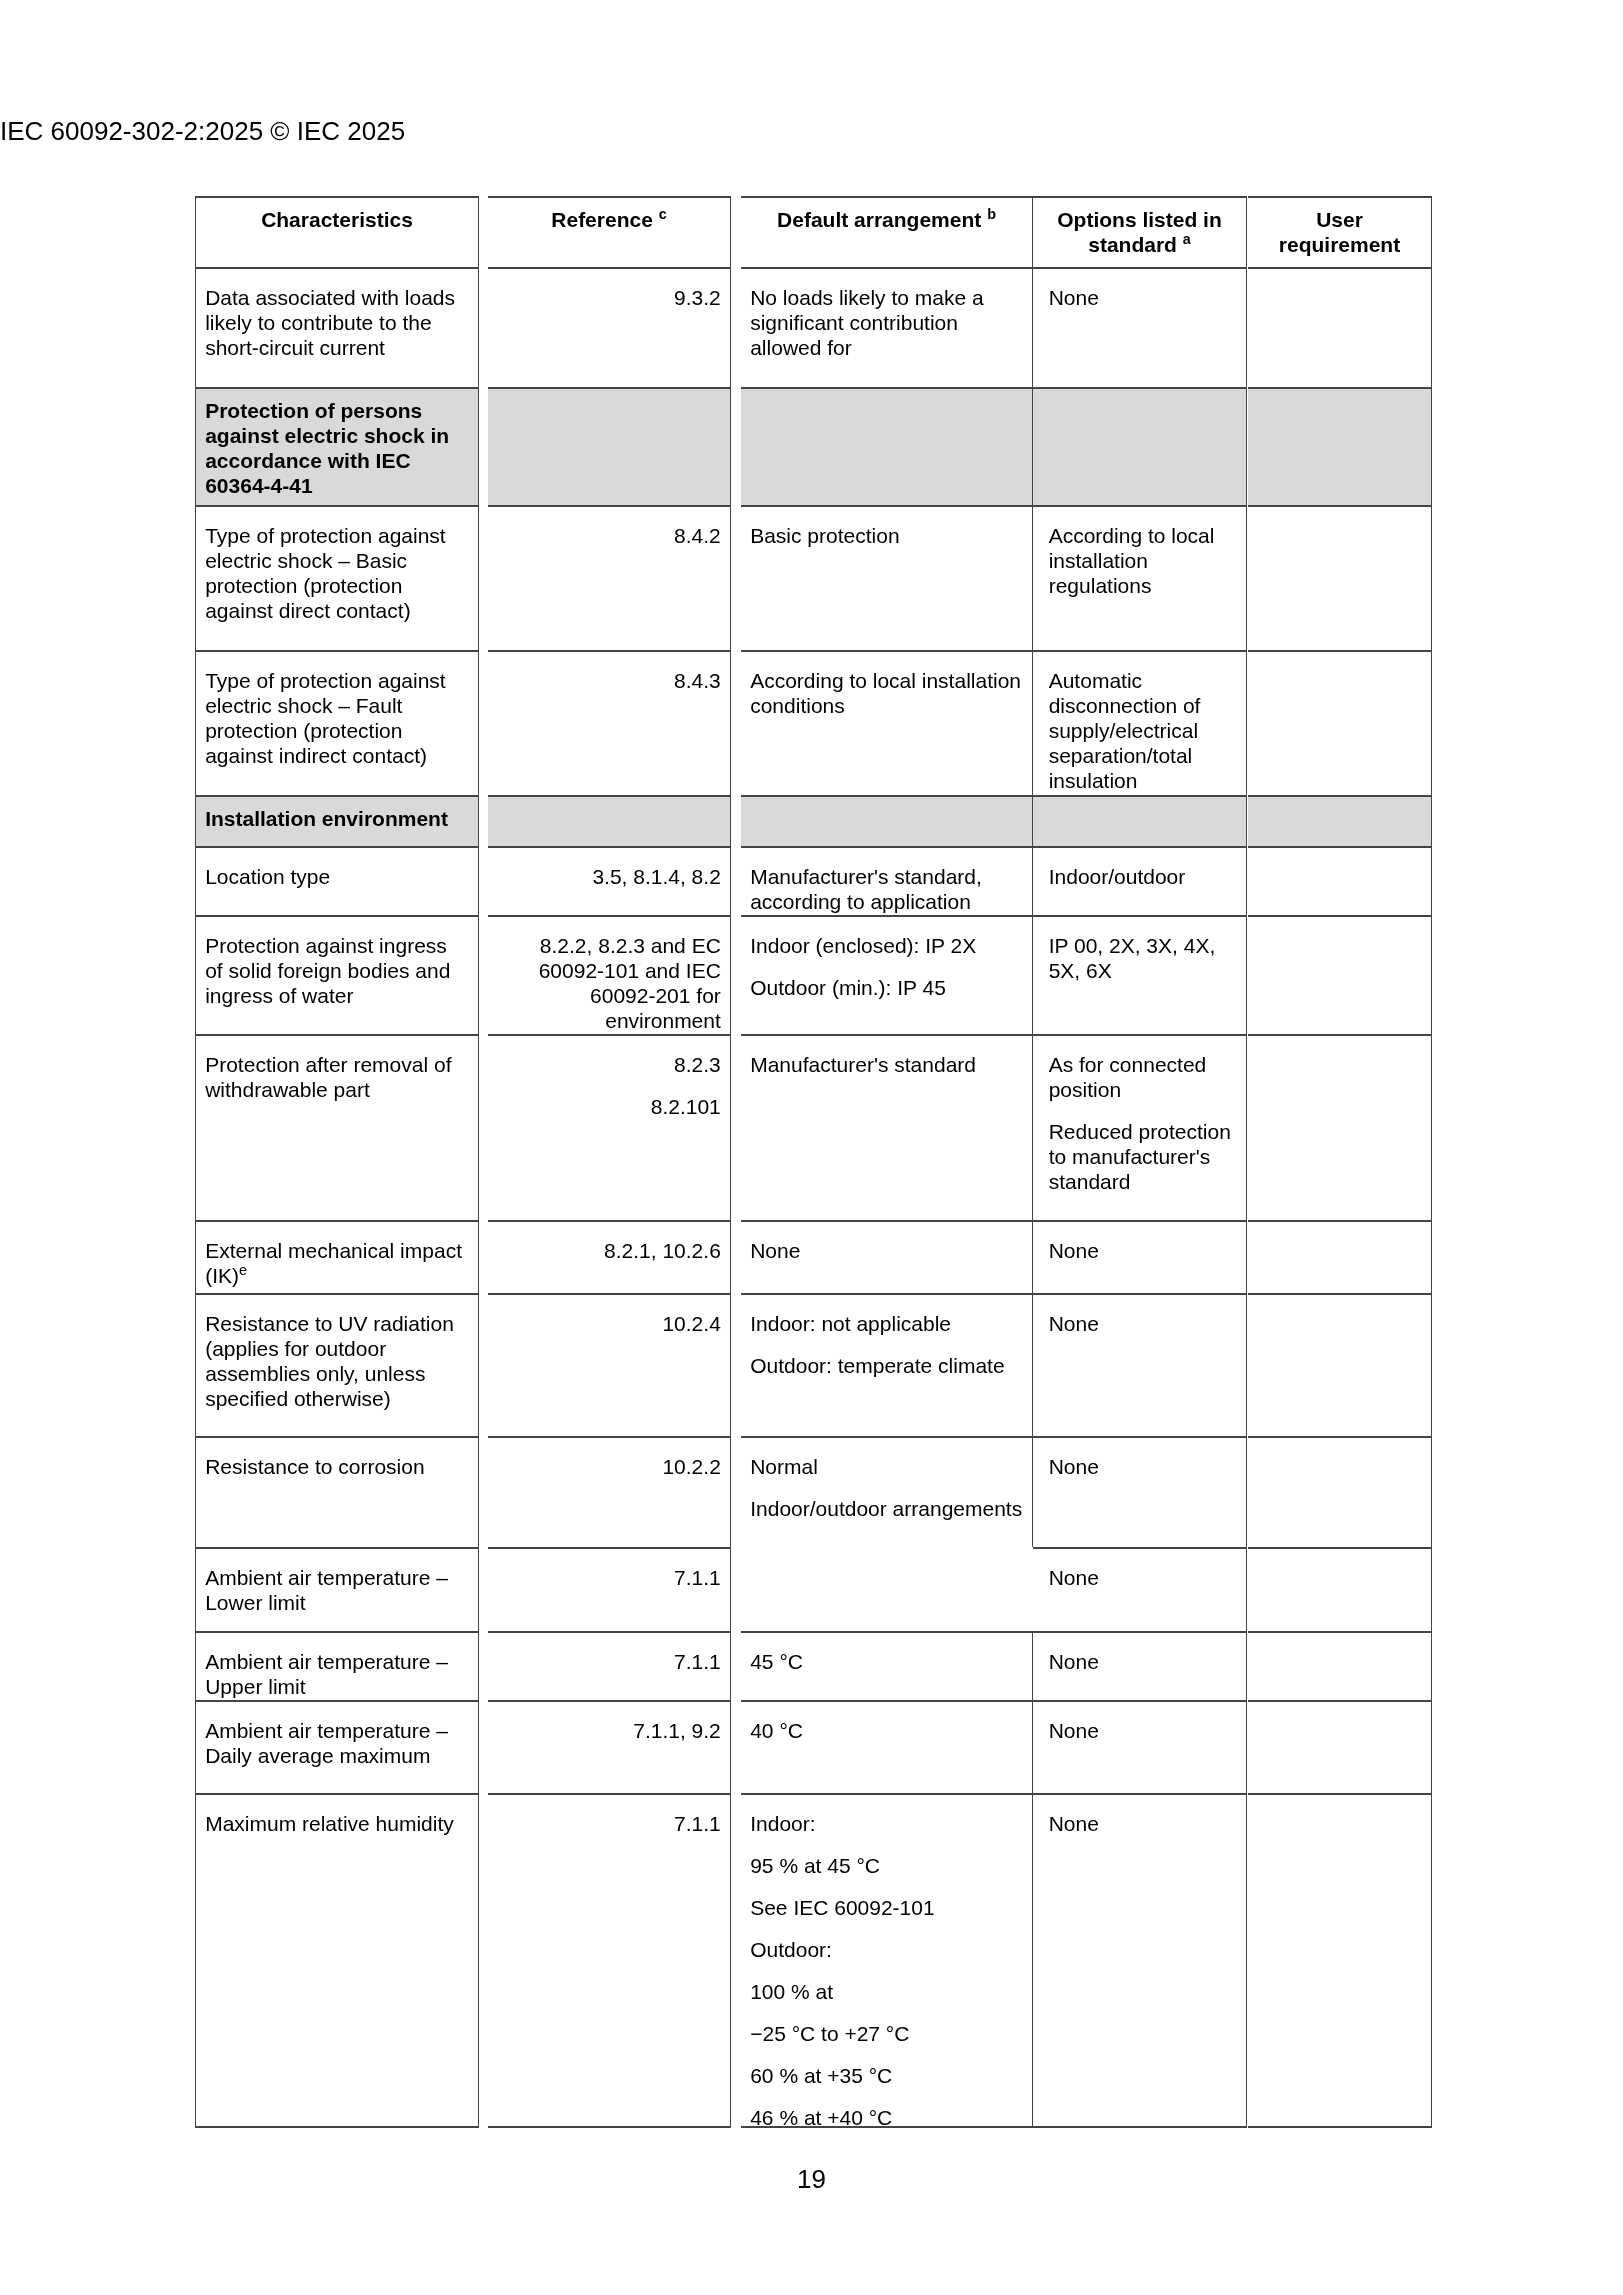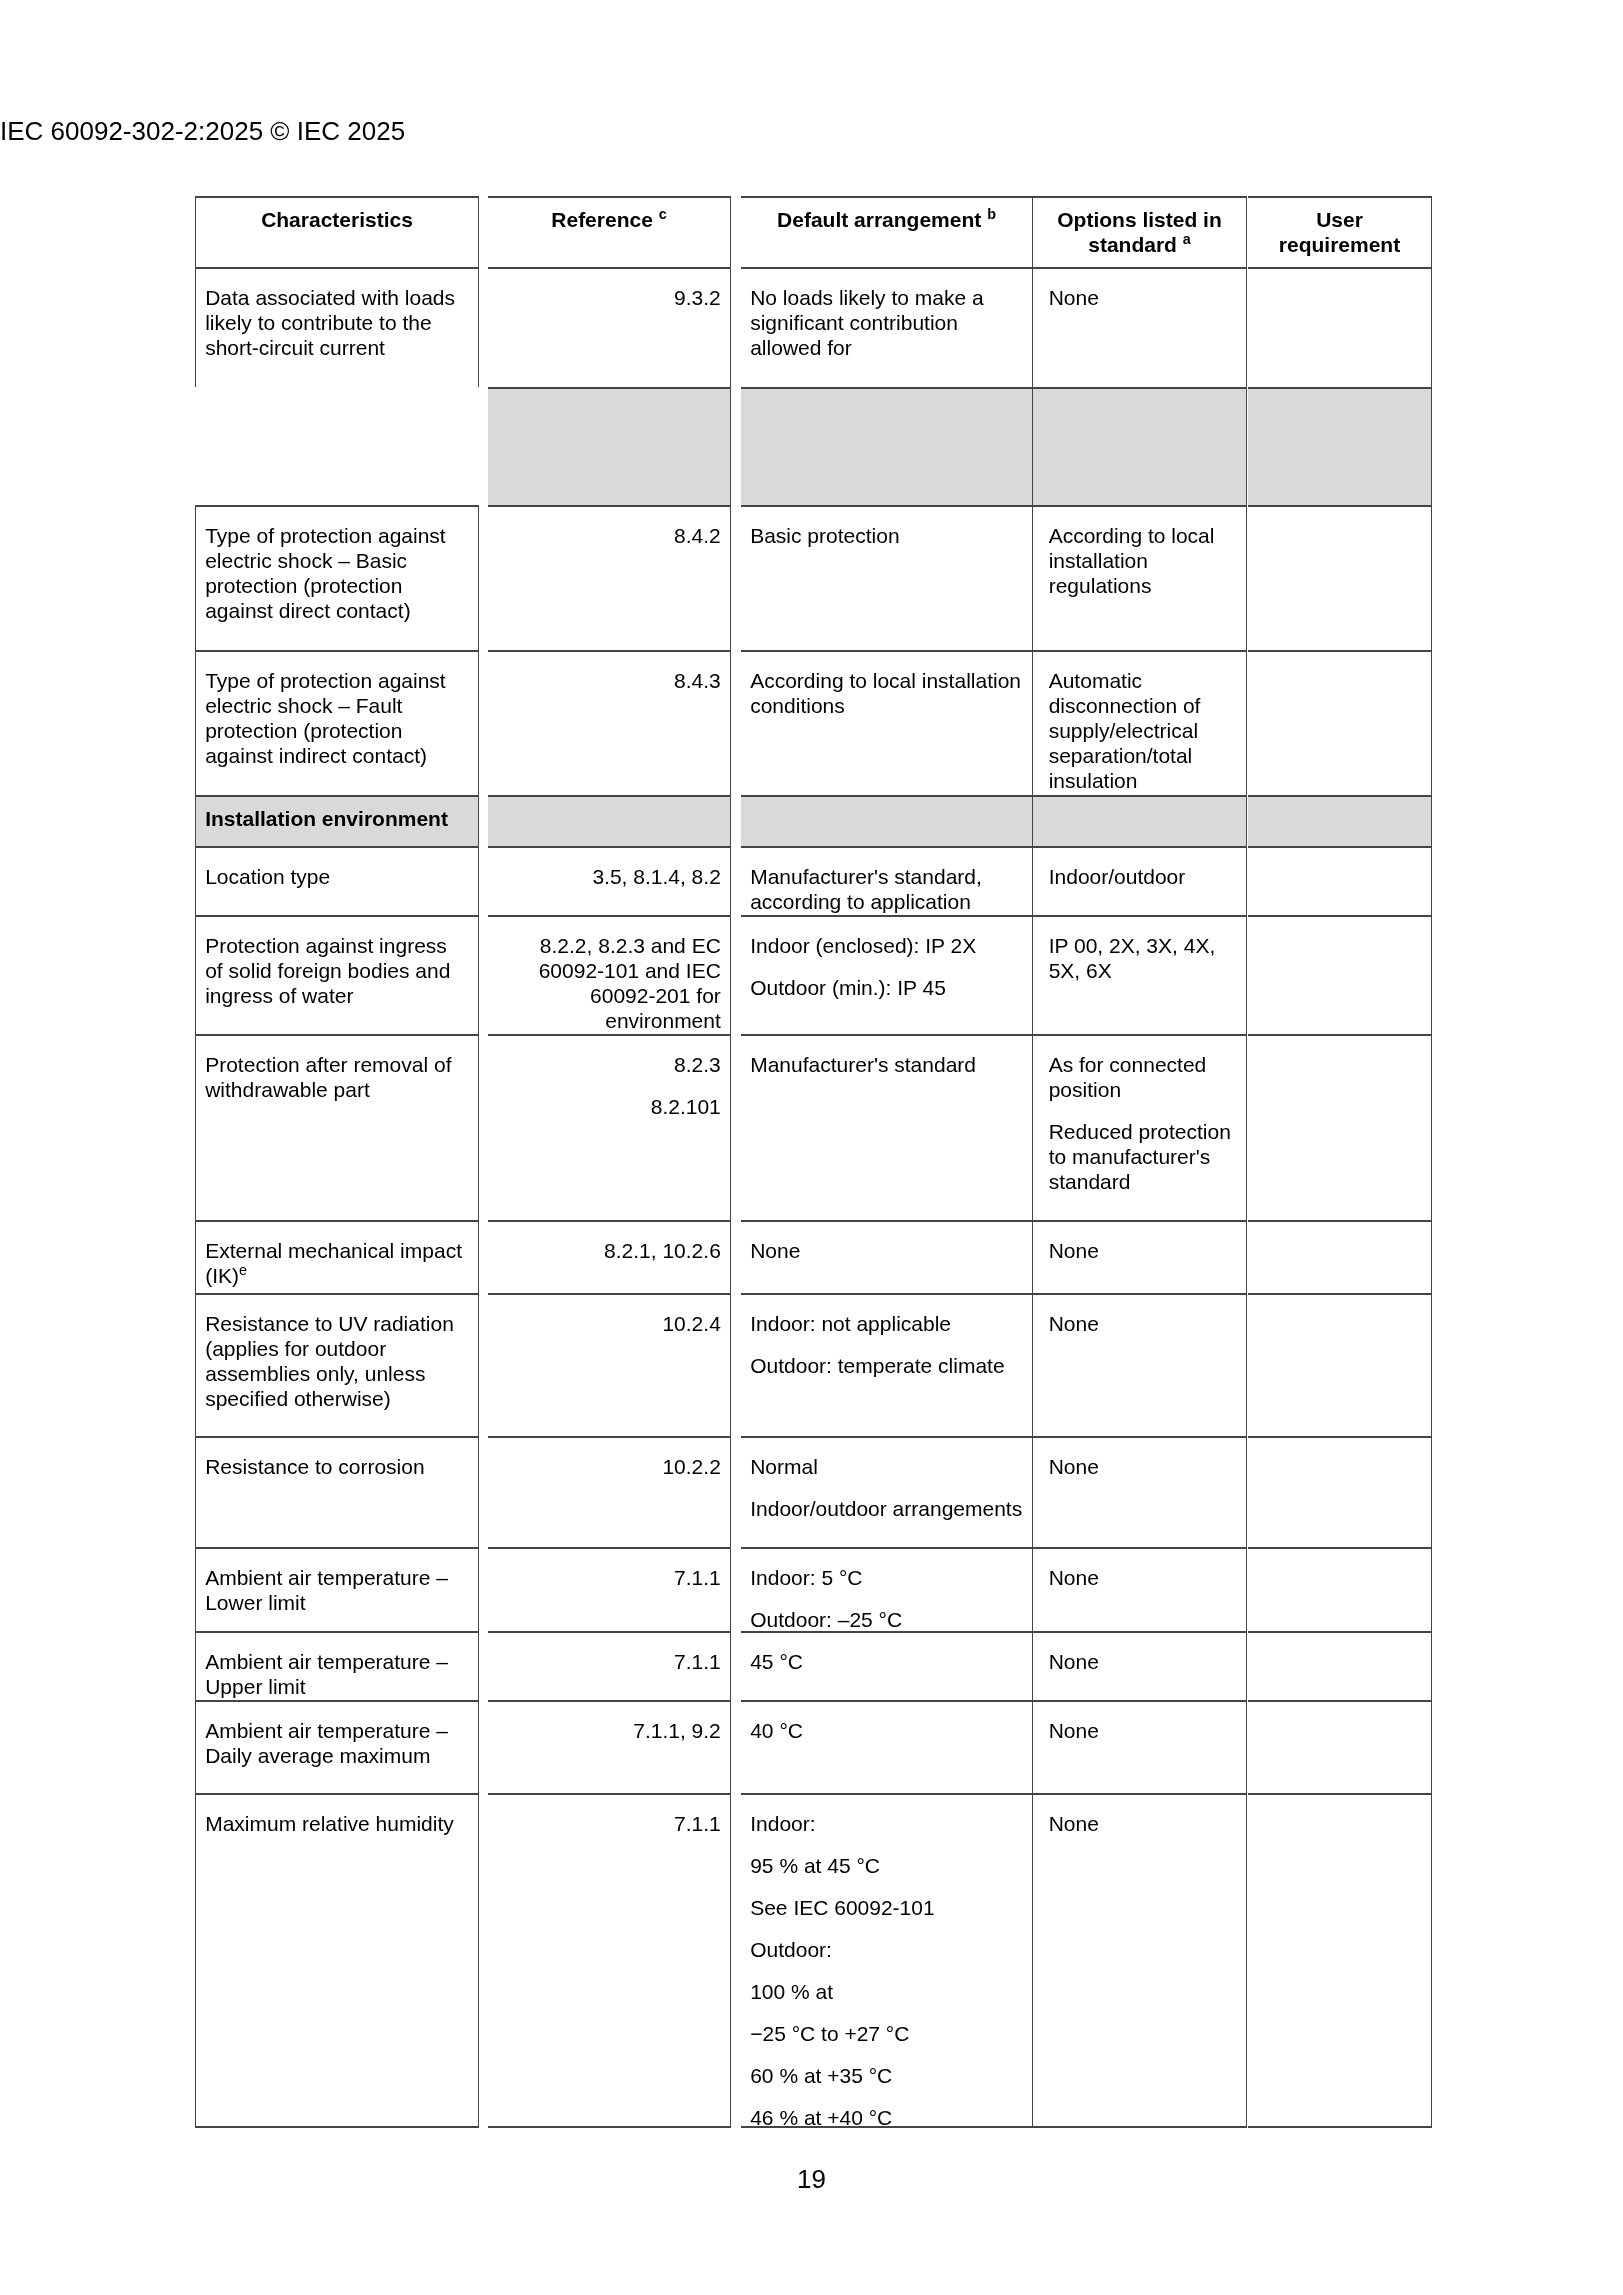--- a/index.html
+++ b/index.html
@@ -58,6 +58,7 @@
   </div>
 
   <div class="row section" style="height:118px">
+    <div class="cell c1">Protection of persons against electric shock in accordance with IEC 60364-4-41</div>
     <div class="cell c2"></div>
     <div class="cell c3"></div>
     <div class="cell c4"></div>

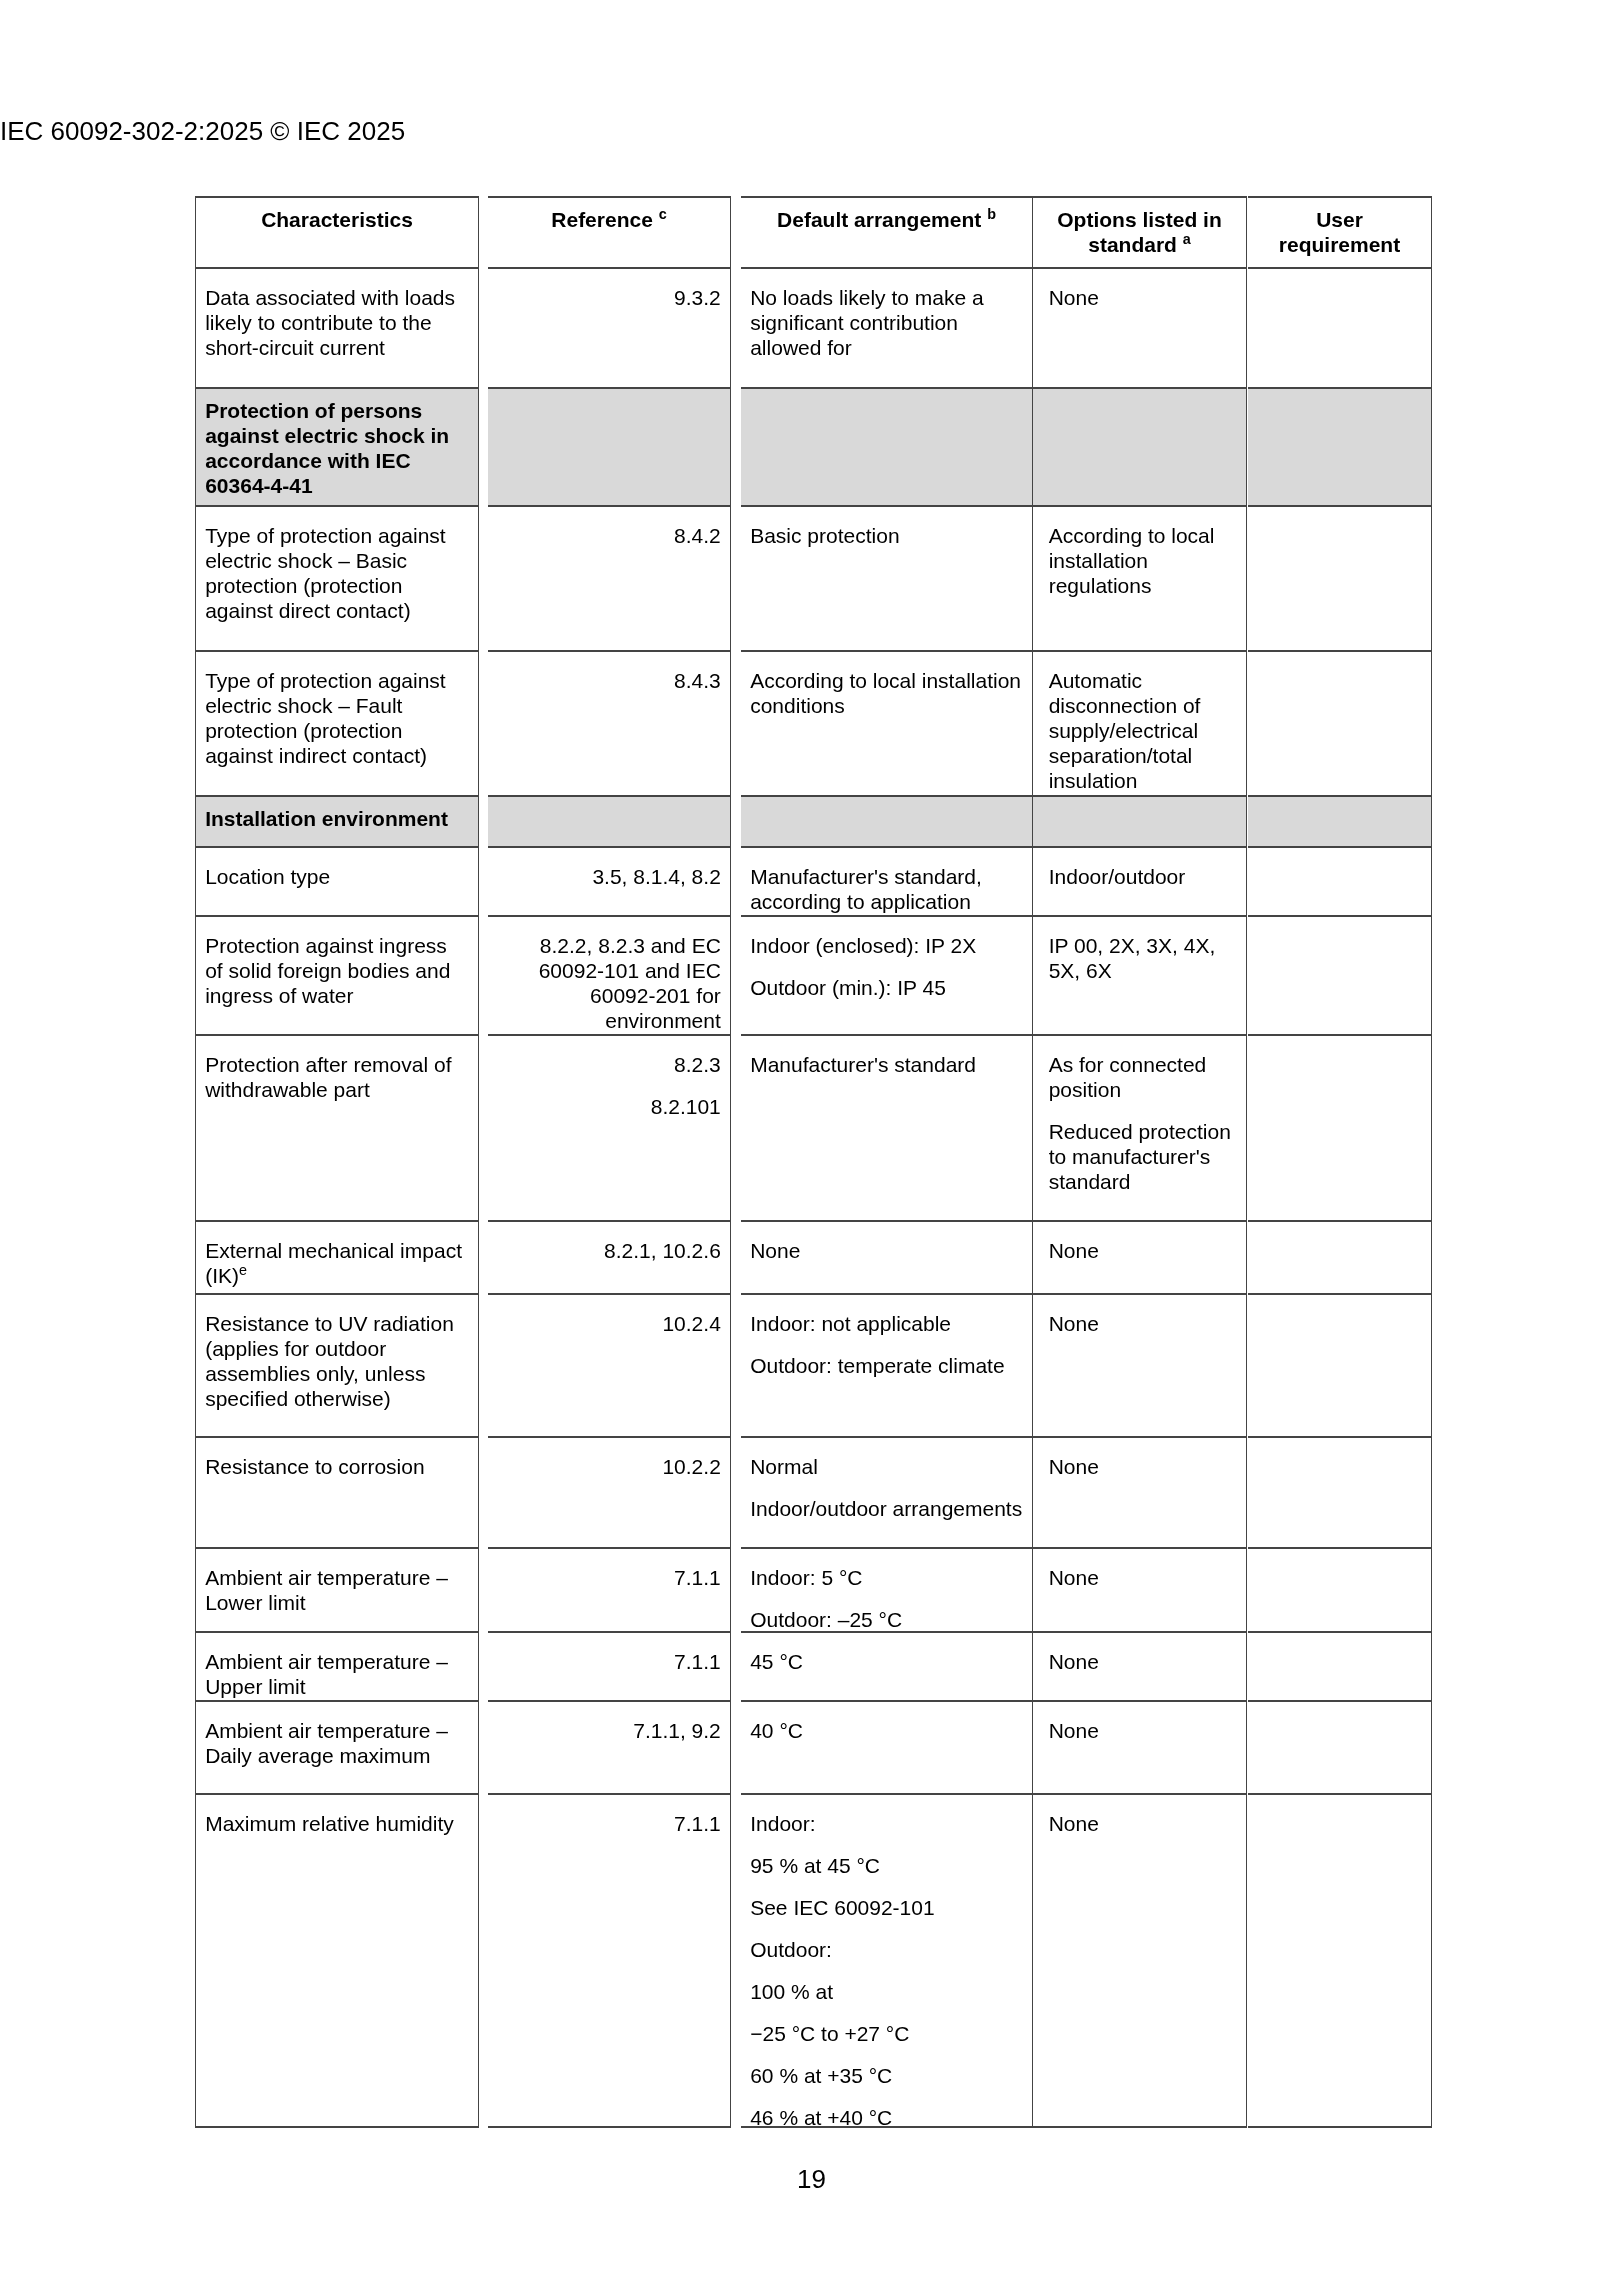--- a/index.html
+++ b/index.html
@@ -195,10 +195,6 @@
     <div class="cell c2">
         <span class="para">7.1.1</span>
       </div>
-    <div class="cell c3">
-        <span class="para">Indoor: 5 °C</span>
-        <span class="para">Outdoor: –25 °C</span>
-      </div>
     <div class="cell c4">
         <span class="para">None</span>
       </div>

